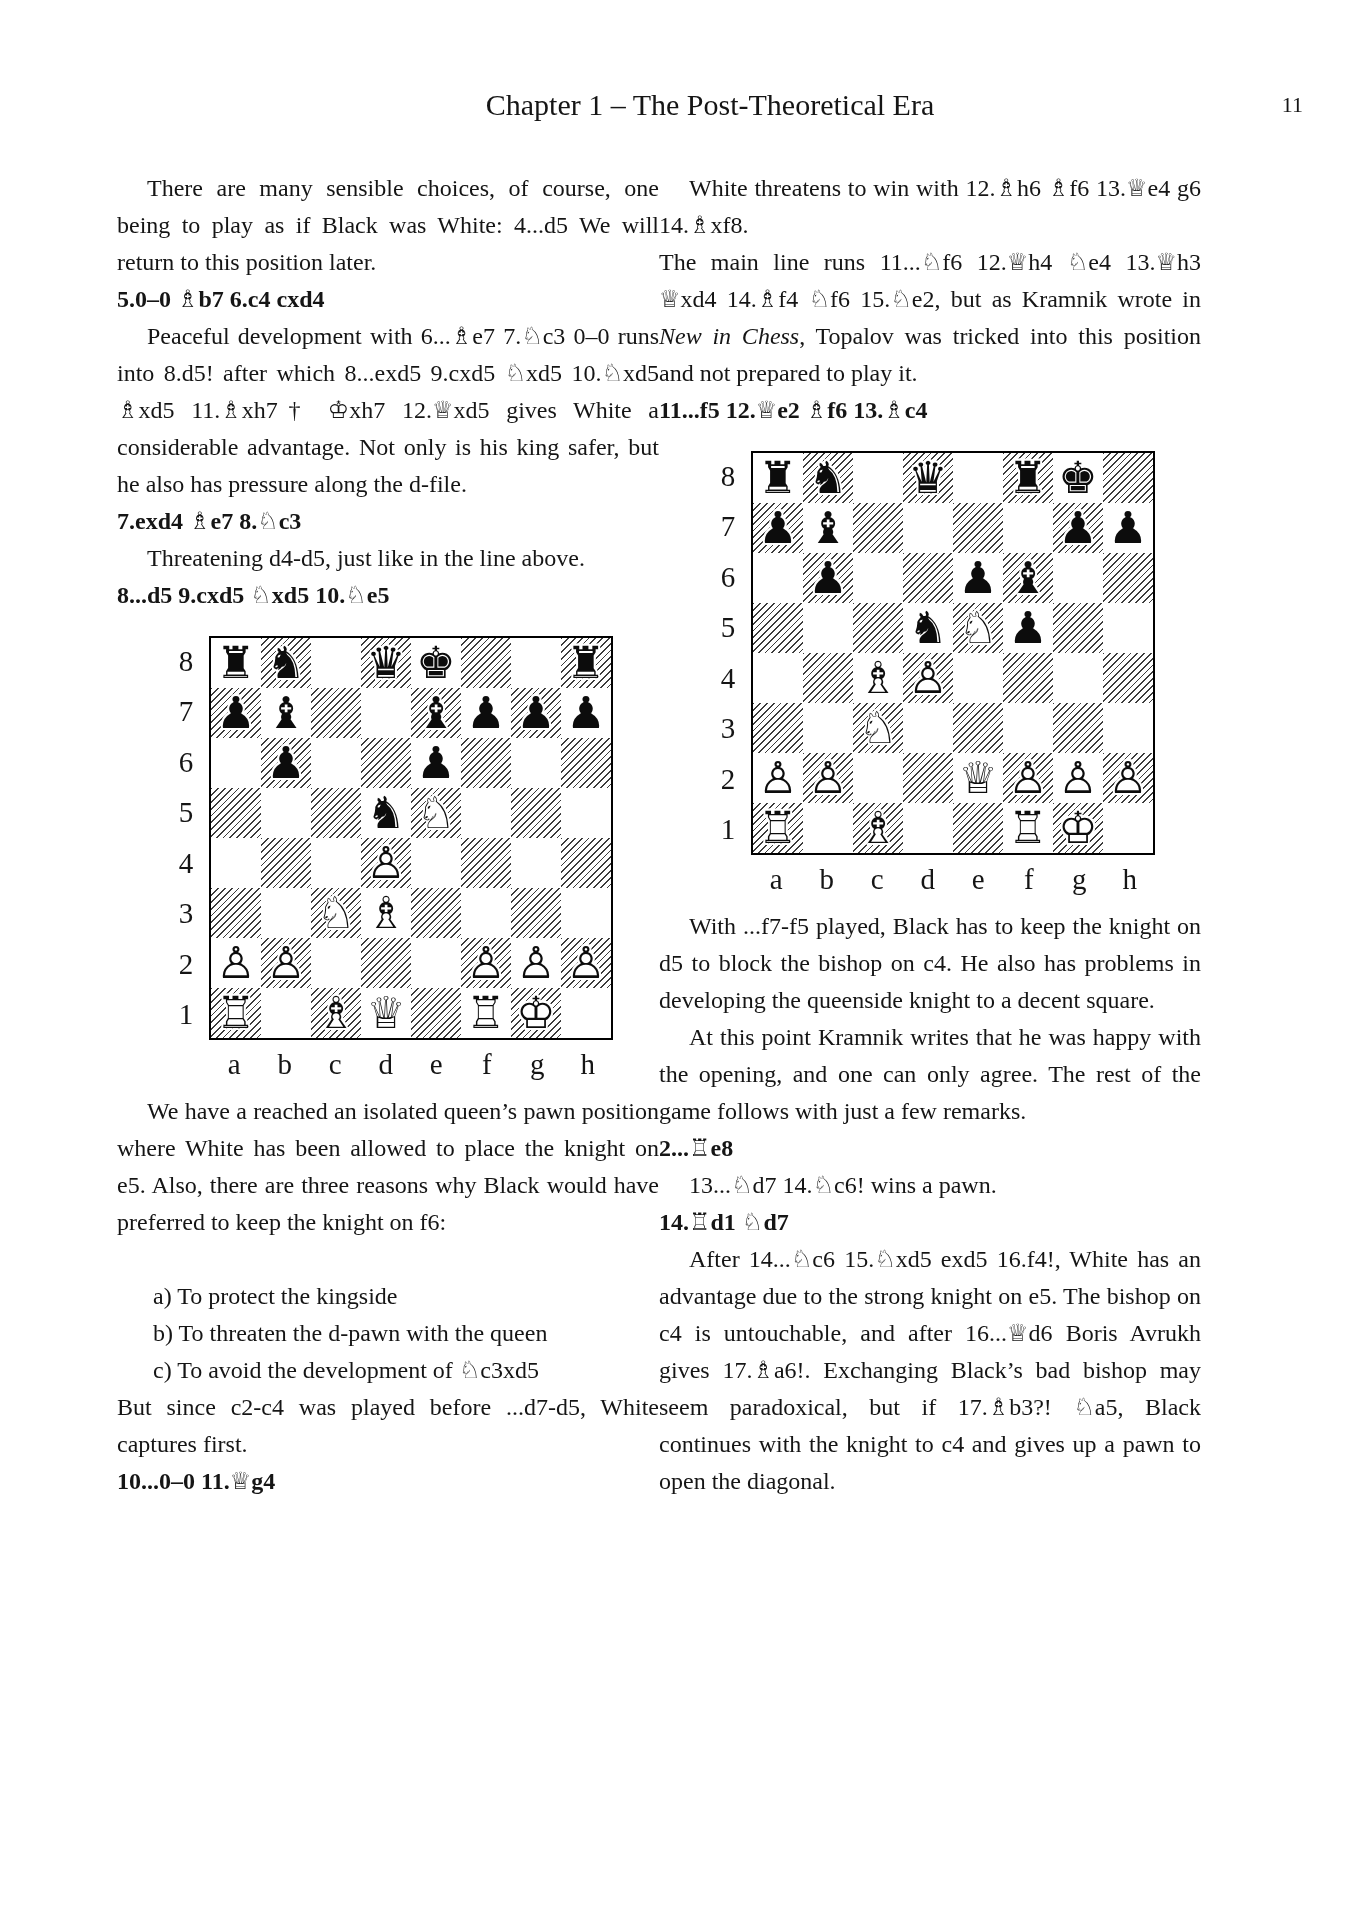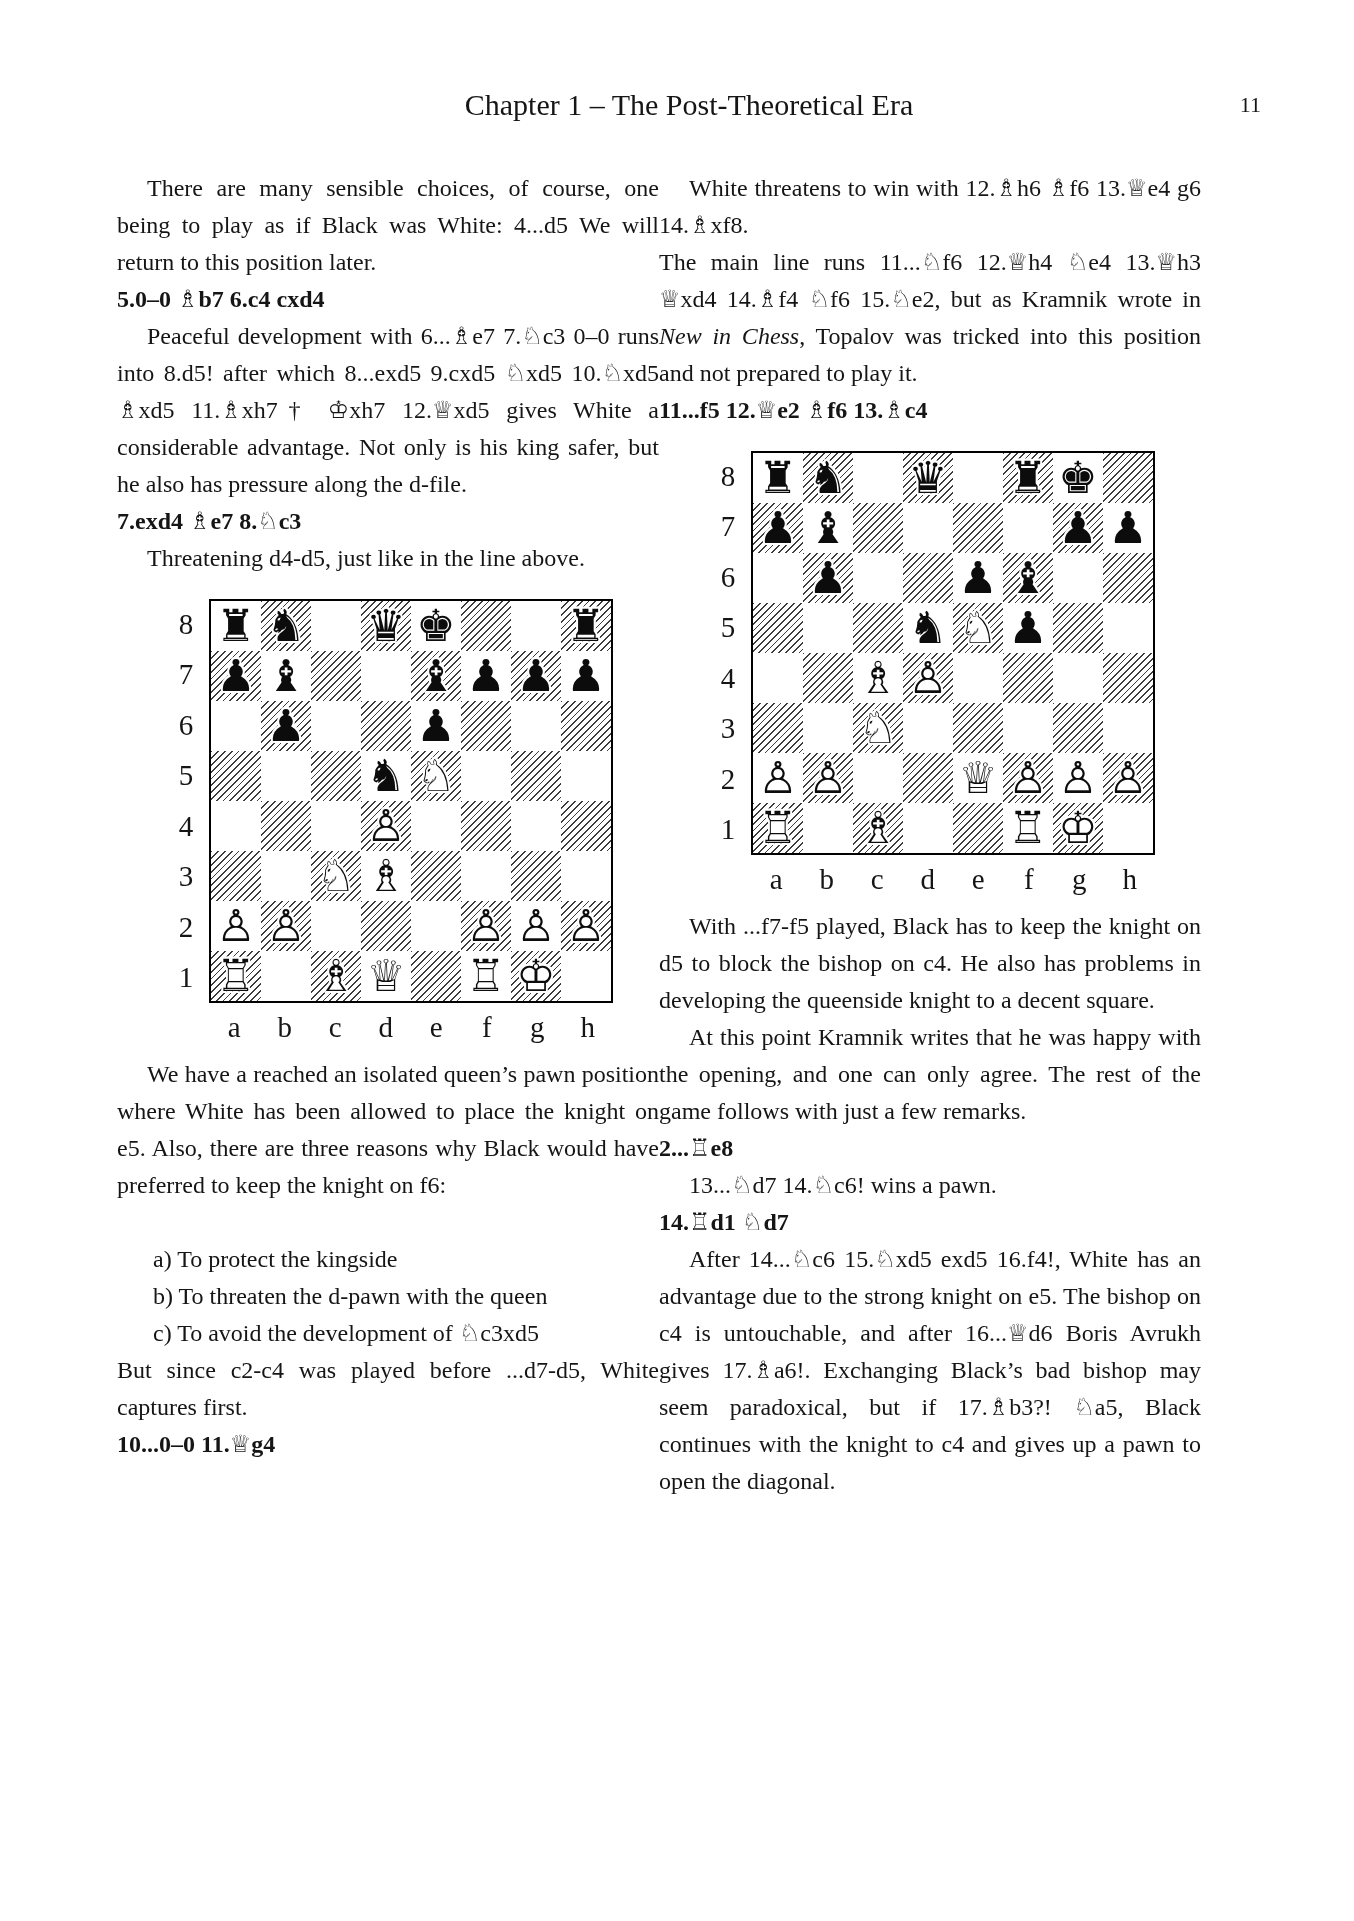--- a/index.html
+++ b/index.html
@@ -11,7 +11,7 @@
     color:#151515;
     font-family:"Liberation Serif","DejaVu Serif","DejaVu Sans",serif;
     box-sizing:border-box;
-    padding:86px 93px 0 117px;
+    padding:86px 51px 0 117px;
     overflow:hidden;
   }
   .header{position:relative;text-align:center;font-size:30px;line-height:38px;margin-bottom:46px;}

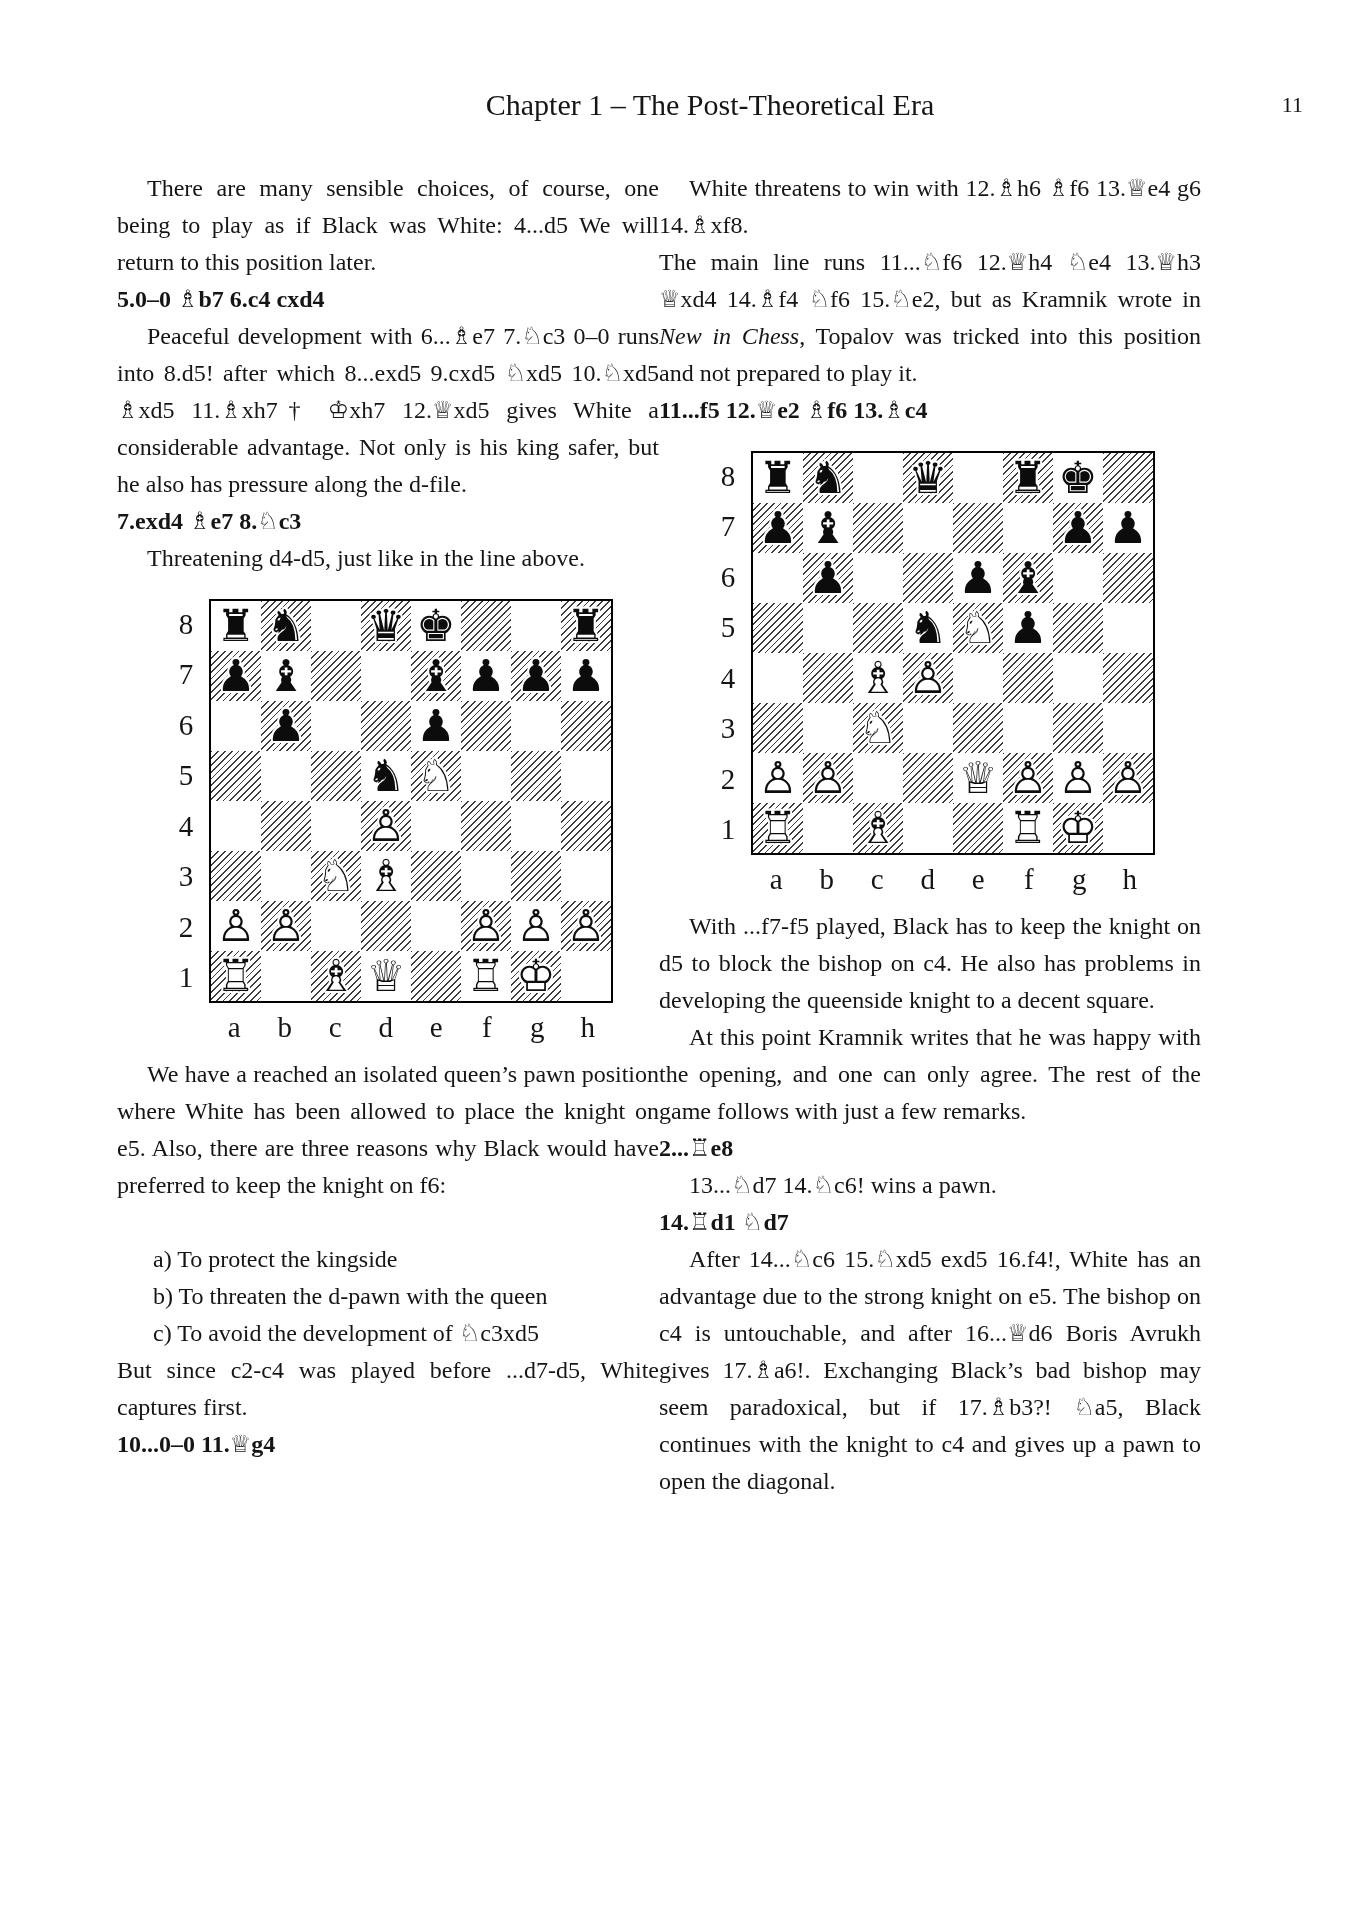--- a/index.html
+++ b/index.html
@@ -76,6 +76,7 @@
         <p class="para indent"><span>Peaceful development with 6...♗e7 7.♘c3 0–0 runs into 8.d5! after which 8...exd5 9.cxd5 ♘xd5 10.♘xd5 ♗xd5 11.♗xh7† ♔xh7 12.♕xd5 gives White a considerable advantage. Not only is his king safer, but he also has pressure along the d-file.</span></p>
         <p class="para heading sb">7.exd4 ♗e7 8.♘c3</p>
         <p class="para indent"><span>Threatening d4-d5, just like in the line above.</span></p>
+        <p class="para heading sb">8...d5 9.cxd5 ♘xd5 10.♘e5</p>
         <div class="diagram">
           <div class="drow">
             <div class="ranks">

